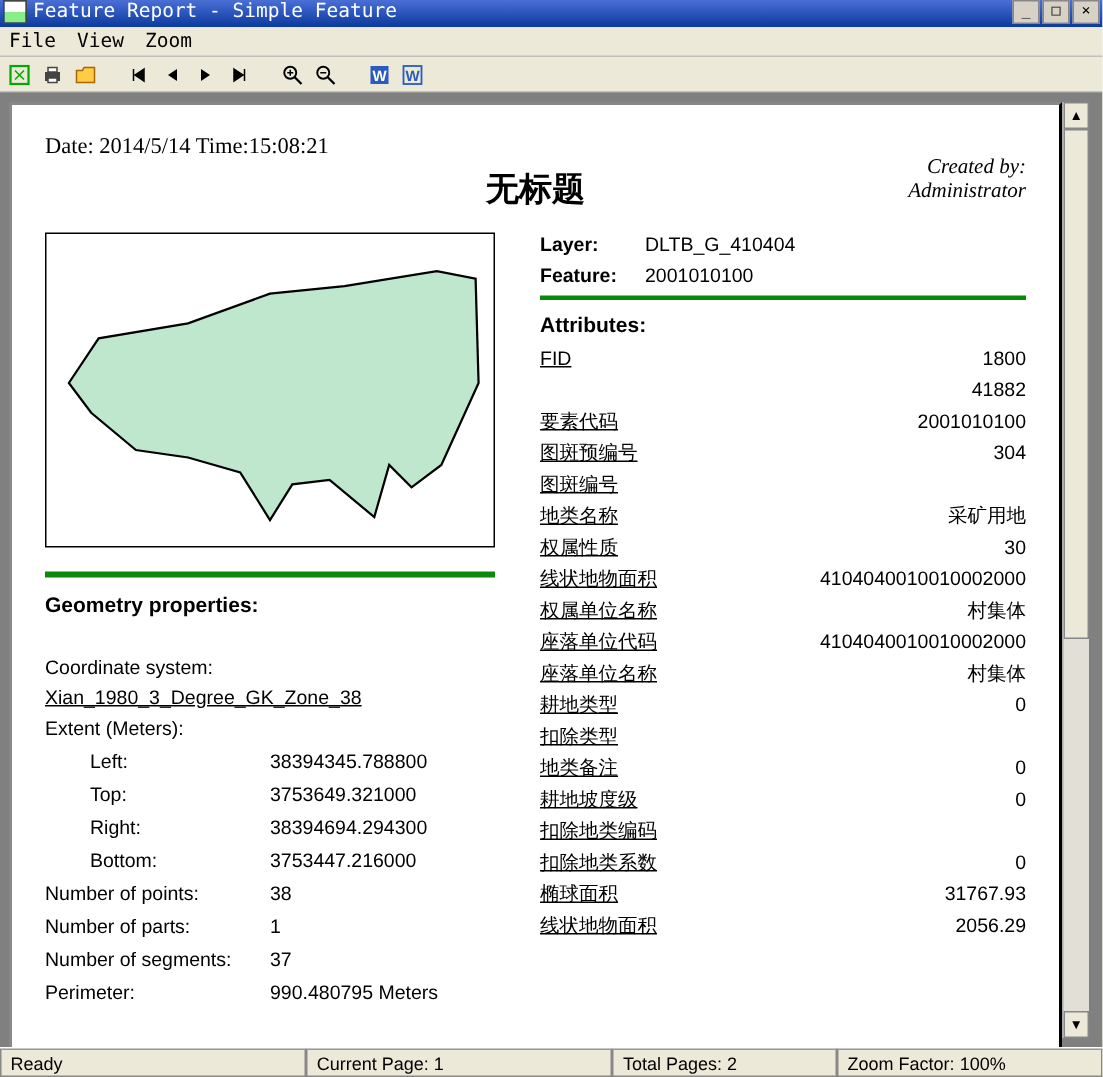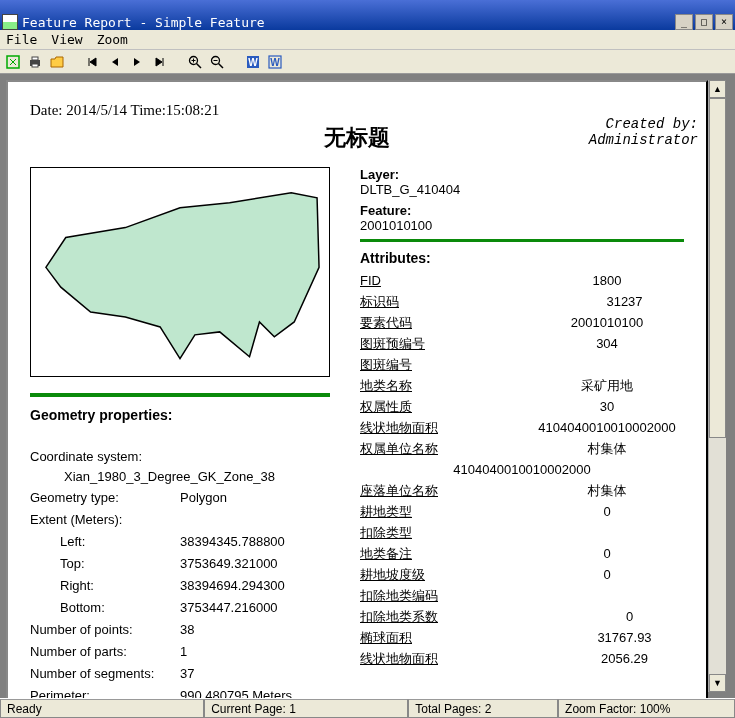--- a/index.html
+++ b/index.html
@@ -14,11 +14,11 @@
   flex-direction: column;
 }
 .titlebar {
-  height: 30px;
+  height: 18px;
   background: linear-gradient(to bottom, #4a6fd6, #0a3a9e);
   color: #fff;
   display: flex;
-  align-items: flex-end;
+  align-items: flex-start;
   padding: 0 2px;
   font-family: "SimSun", monospace;
   font-size: 13px;

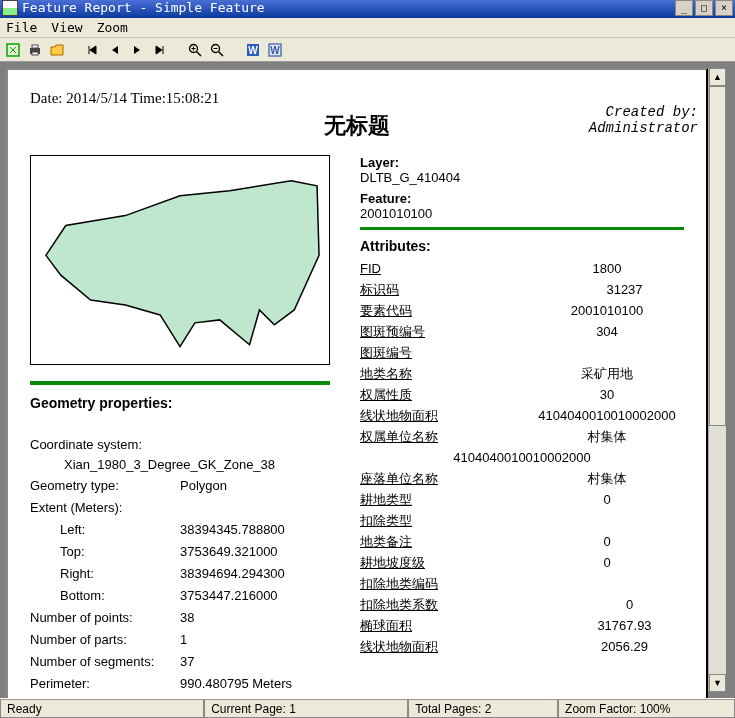--- a/index.html
+++ b/index.html
@@ -292,7 +292,7 @@
       <div class="hdr-row">
         <div class="date-line">Date: 2014/5/14 Time:15:08:21</div>
       </div>
-      <div style="position:absolute; right:8px; top:28px;font-family:Liberation Mono, monospace;" class="created-by">
+      <div style="position:absolute; right:22px; top:28px;" class="created-by">
         <span>Created by:</span><br>
         <span>Administrator</span>
       </div>

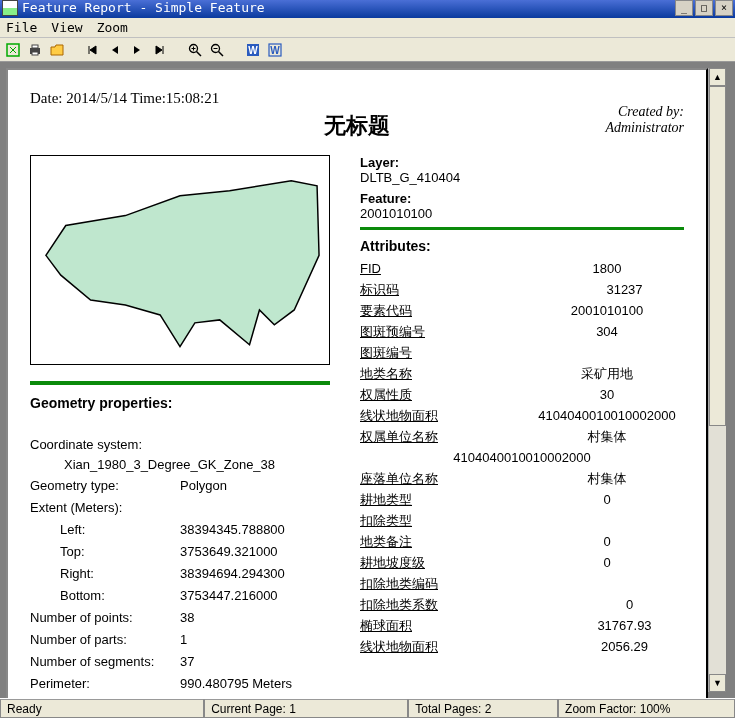--- a/index.html
+++ b/index.html
@@ -185,7 +185,7 @@
 .prop-row .lbl.indent { padding-left: 30px; }
 .prop-row .val { flex: 1; }
 .coord-sys { font-size: 13px; line-height: 20px; }
-.layer-line { display: flex; font-size: 13px; font-weight: bold; margin-bottom: 6px; flex-direction: column; }
+.layer-line { display: flex; font-size: 13px; font-weight: bold; margin-bottom: 6px; }
 .layer-line .k { width: 70px; }
 .layer-line .v { font-weight: normal; }
 .attr-title { font-weight: bold; font-size: 14px; margin: 4px 0 4px 0; }

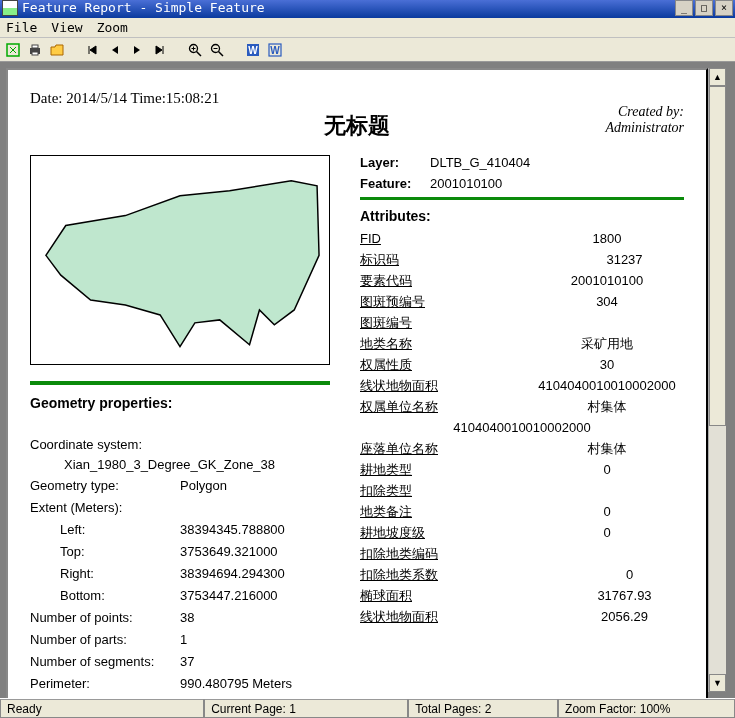--- a/index.html
+++ b/index.html
@@ -191,7 +191,7 @@
 .attr-title { font-weight: bold; font-size: 14px; margin: 4px 0 4px 0; }
 .attr-row { display: flex; font-size: 13px; line-height: 21px; }
 .attr-row .k { width: 170px; text-decoration: underline; }
-.attr-row .v { flex: 1; text-align: center; }
+.attr-row .v { flex: 1; text-align: right; }
 .attr-row .v.indent1 { padding-left: 35px; }
 .attr-row .v.indent2 { padding-left: 45px; }
 </style>

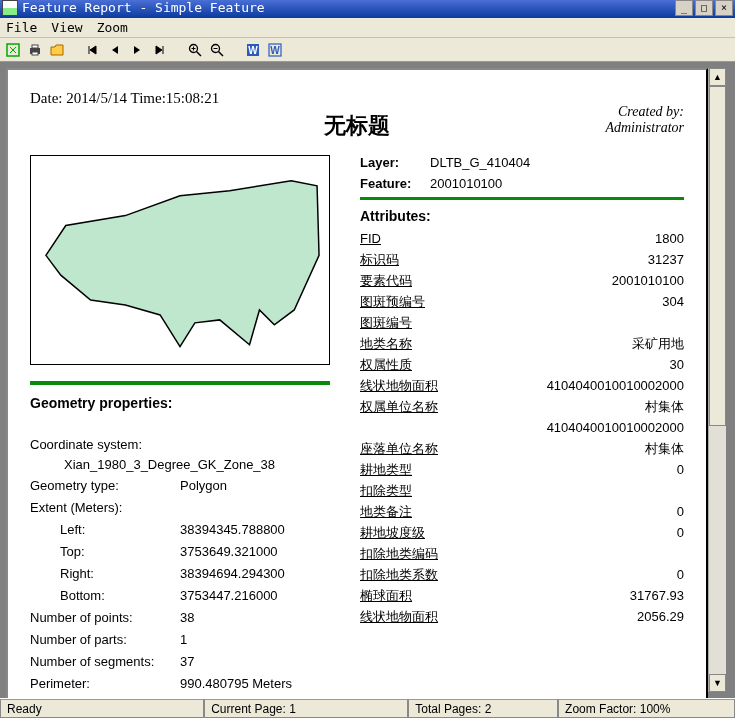--- a/index.html
+++ b/index.html
@@ -368,7 +368,6 @@
                 <span class="v">1800</span>
               </div>
               <div class="attr-row">
-                <span class="k">标识码</span>
                 <span class="v indent1">31237</span>
               </div>
               <div class="attr-row">

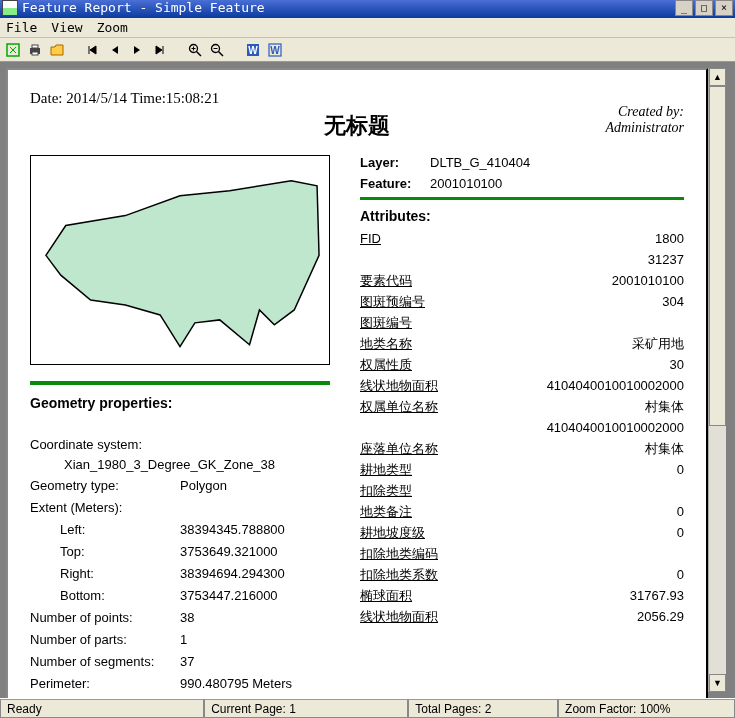--- a/index.html
+++ b/index.html
@@ -368,7 +368,7 @@
                 <span class="v">1800</span>
               </div>
               <div class="attr-row">
-                <span class="v indent1">31237</span>
+                <span class="v indent1">41882</span>
               </div>
               <div class="attr-row">
                 <span class="k">要素代码</span>

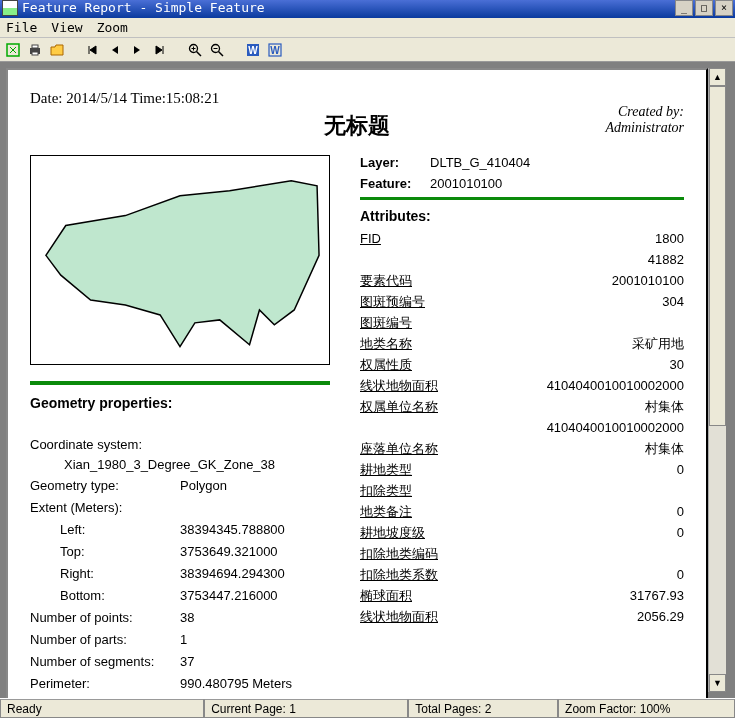--- a/index.html
+++ b/index.html
@@ -398,6 +398,7 @@
                 <span class="v">村集体</span>
               </div>
               <div class="attr-row">
+                <span class="k">座落单位代码</span>
                 <span class="v">410404001001000200​0</span>
               </div>
               <div class="attr-row">

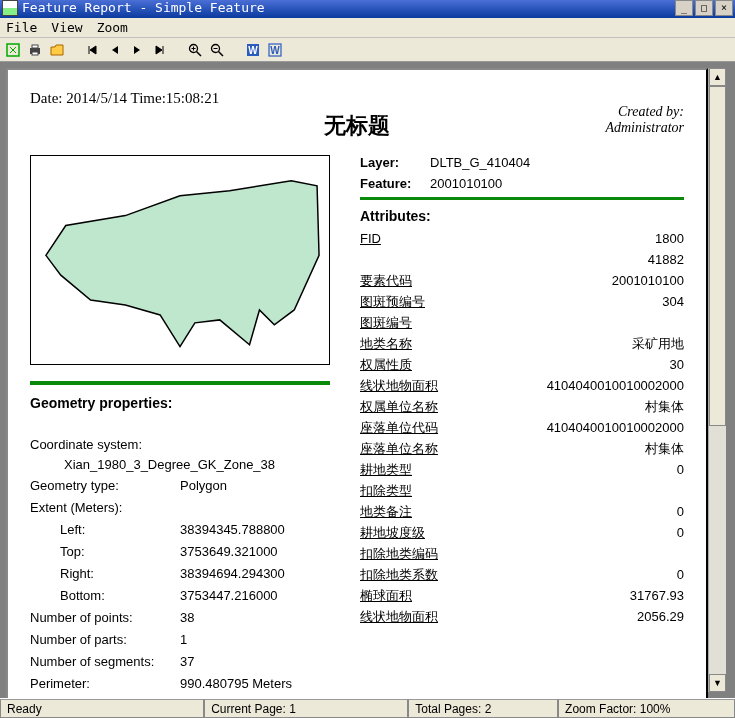--- a/index.html
+++ b/index.html
@@ -309,7 +309,7 @@
           <div class="green-rule"></div>
           <div class="section-title">Geometry properties:</div>
           <div class="coord-sys">Coordinate system:</div>
-          <div class="coord-sys" style="margin-left:34px;">Xian_1980_3_Degree_GK_Zone_38</div>
+          <div class="coord-sys" style="text-decoration:underline;">Xian_1980_3_Degree_GK_Zone_38</div>
           <div class="prop-row">
               <span class="lbl">Geometry type:</span>
               <span class="val">Polygon</span>

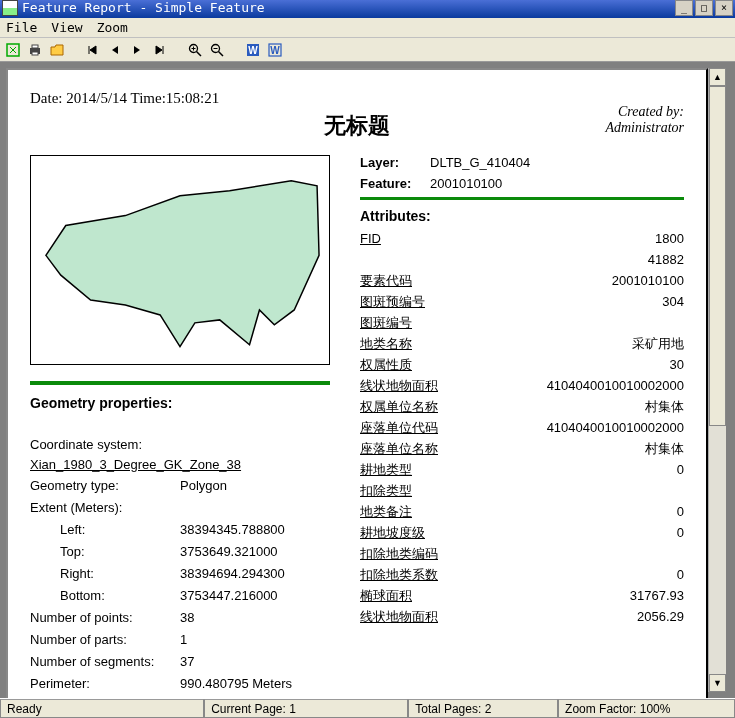--- a/index.html
+++ b/index.html
@@ -311,10 +311,6 @@
           <div class="coord-sys">Coordinate system:</div>
           <div class="coord-sys" style="text-decoration:underline;">Xian_1980_3_Degree_GK_Zone_38</div>
           <div class="prop-row">
-              <span class="lbl">Geometry type:</span>
-              <span class="val">Polygon</span>
-            </div>
-          <div class="prop-row">
               <span class="lbl">Extent (Meters):</span>
             </div>
           <div class="prop-row">

